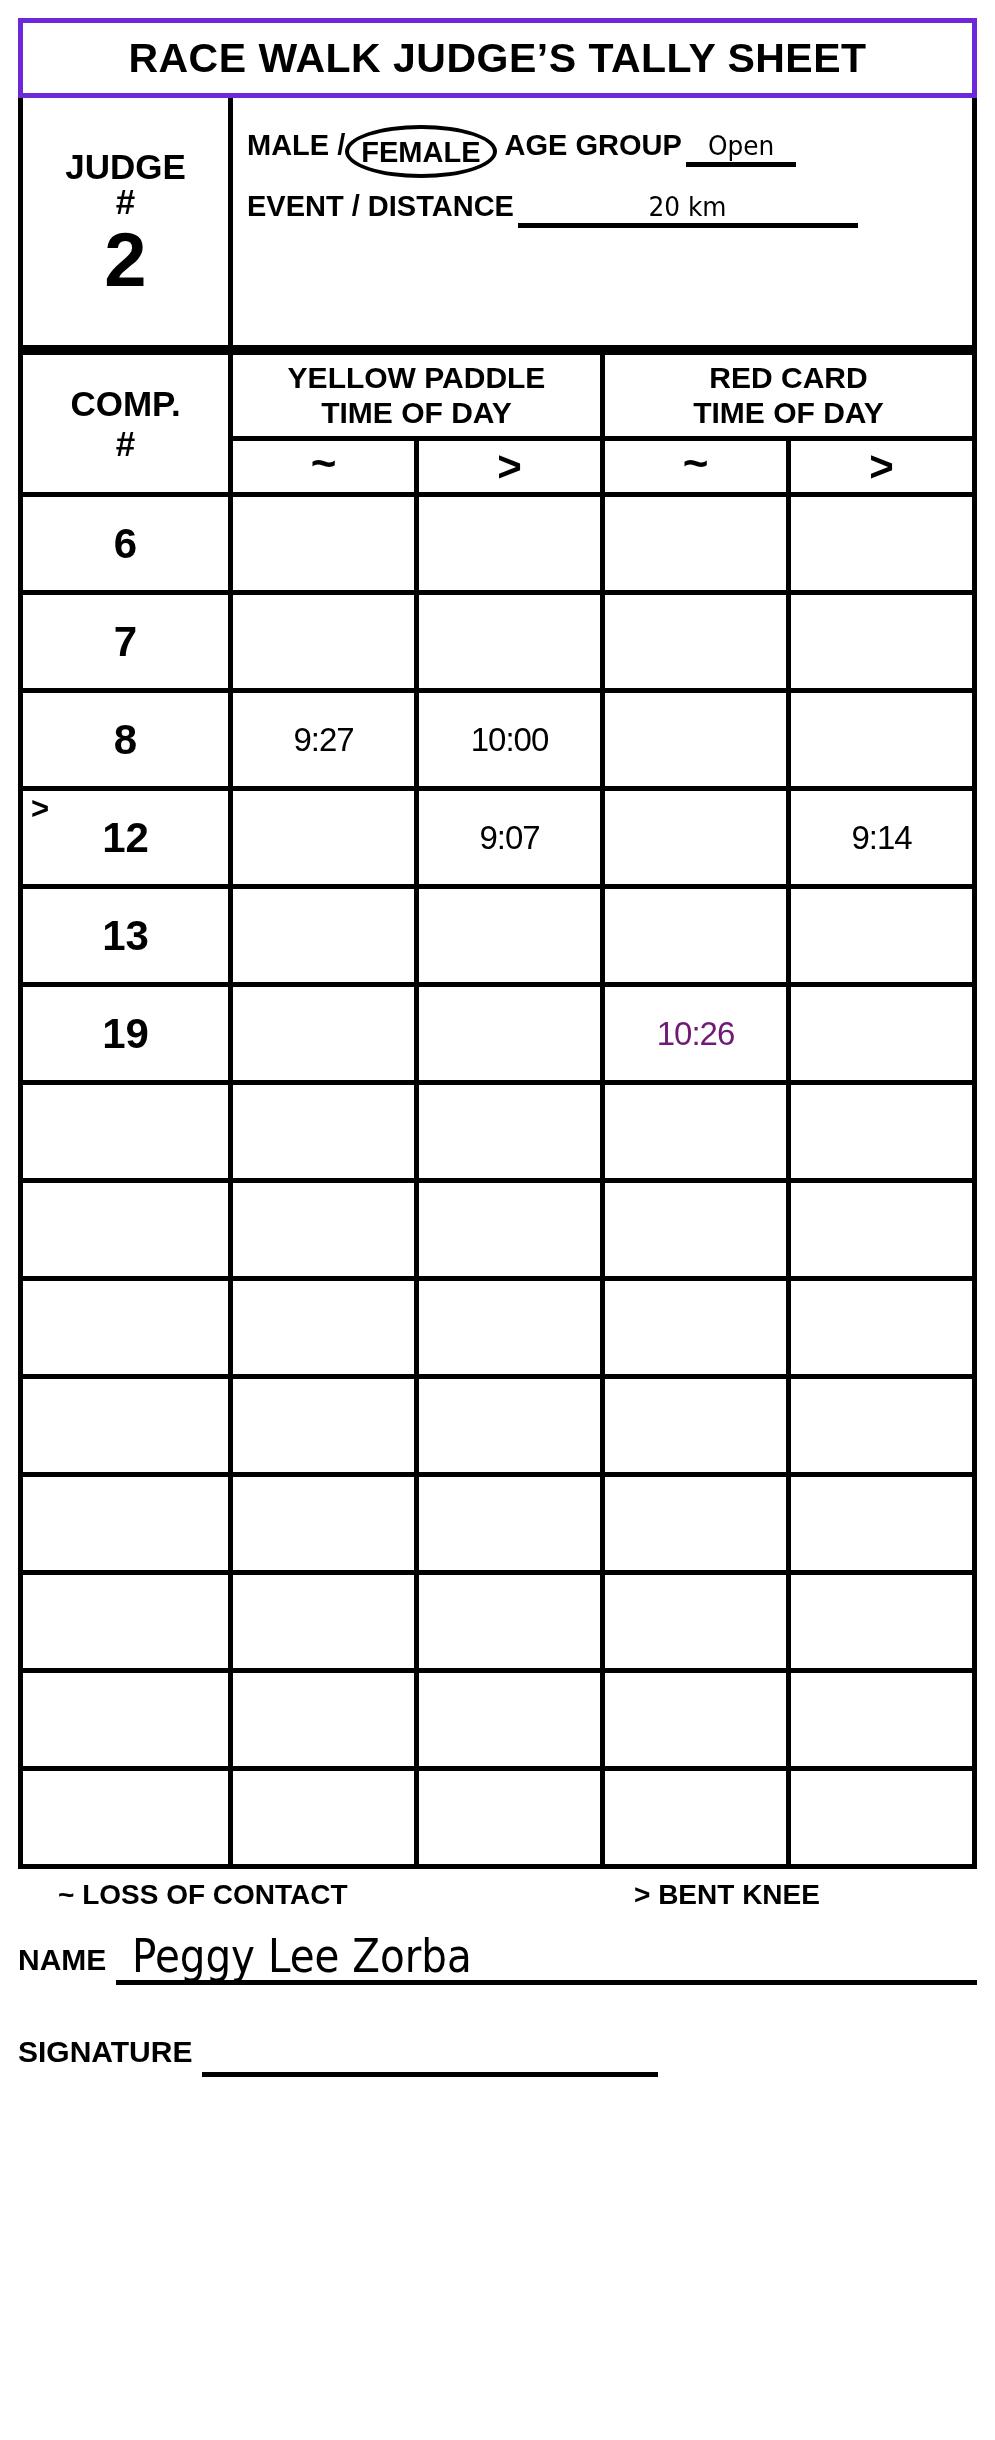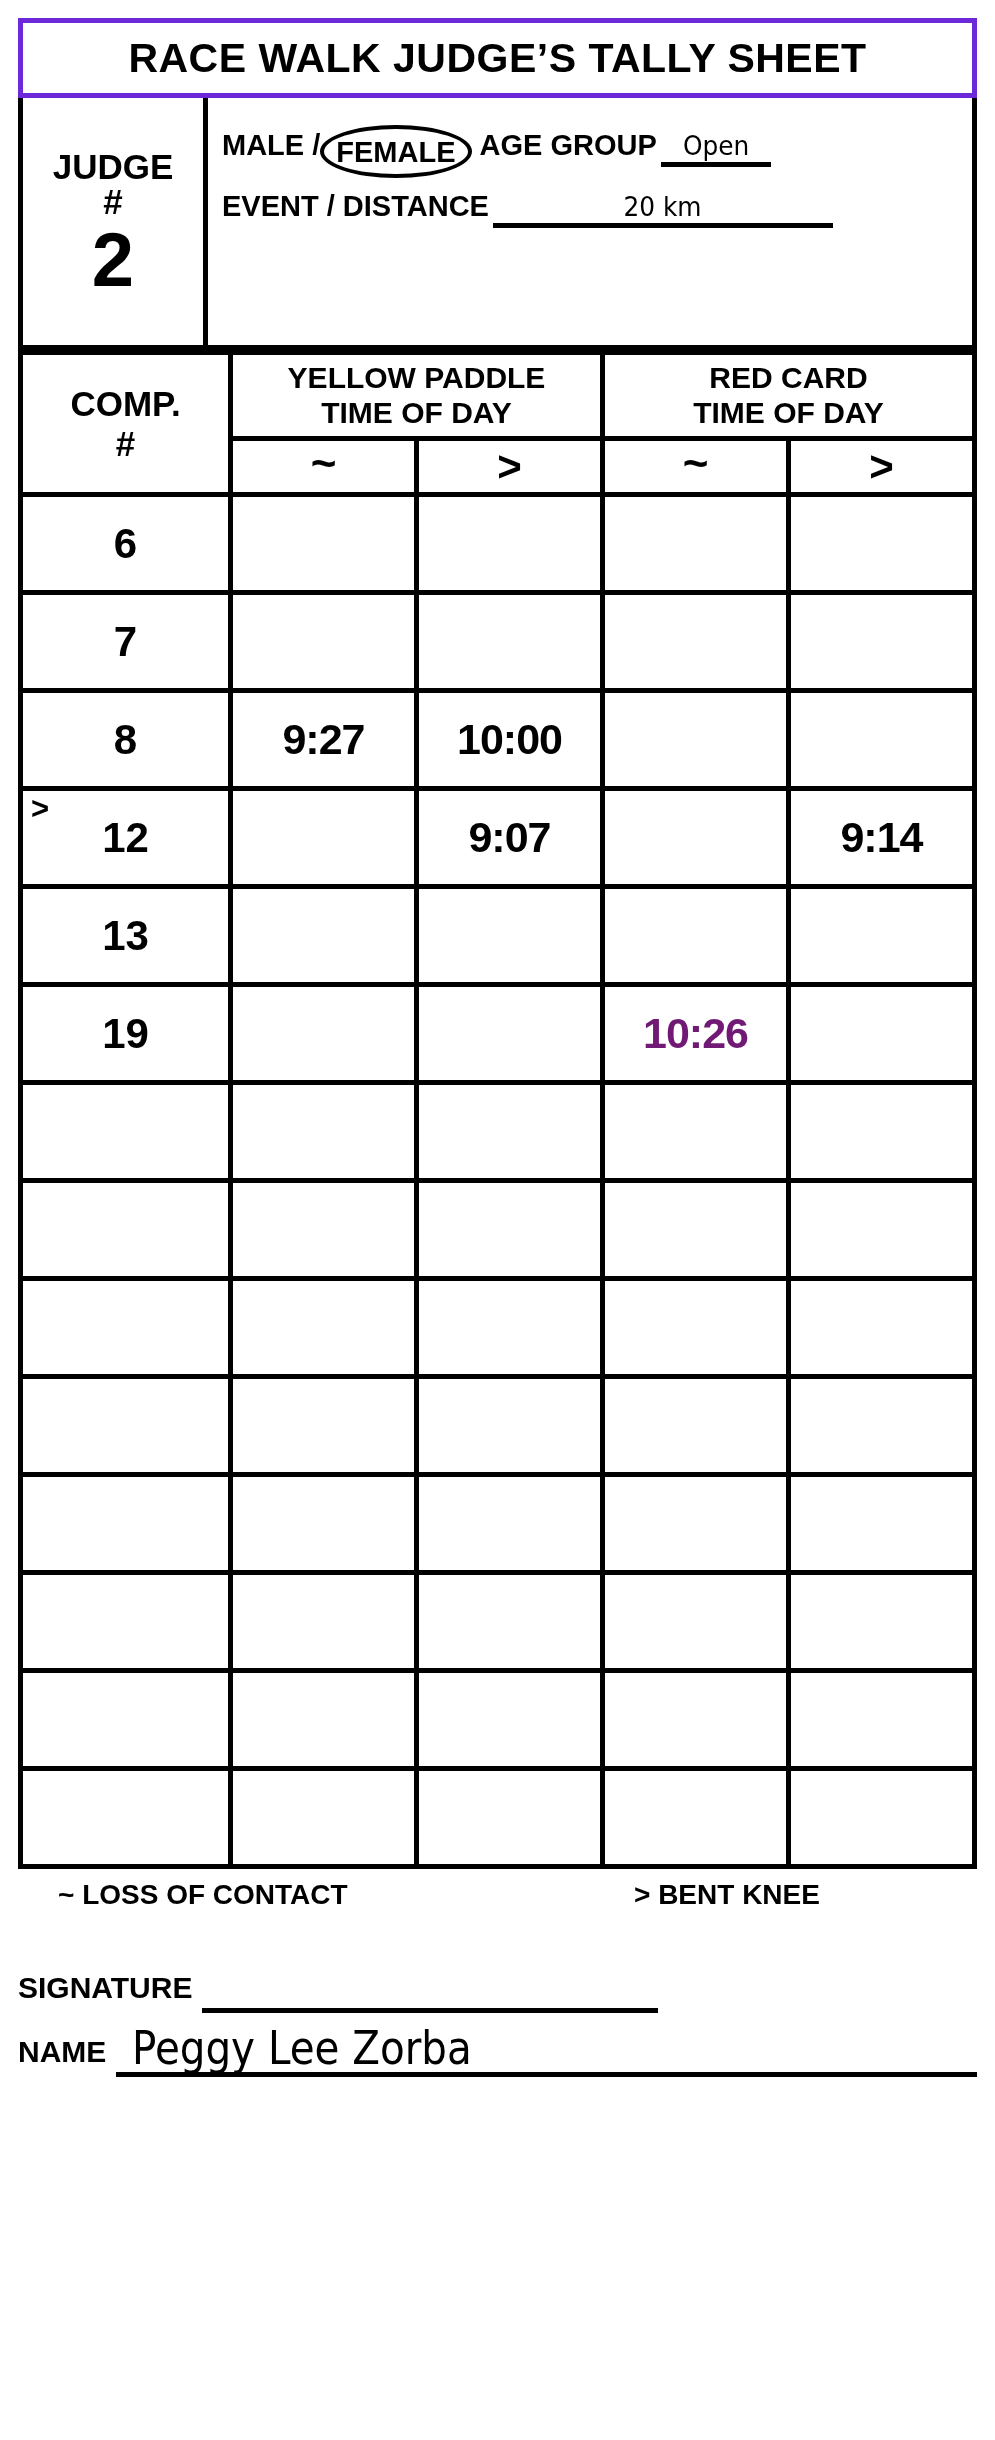--- a/index.html
+++ b/index.html
@@ -49,7 +49,7 @@
     height: 252px;
   }
   .judge-cell {
-    width: 185px;
+    width: 210px;
     border-right: 5px solid #000;
     box-sizing: border-box;
     display: flex;

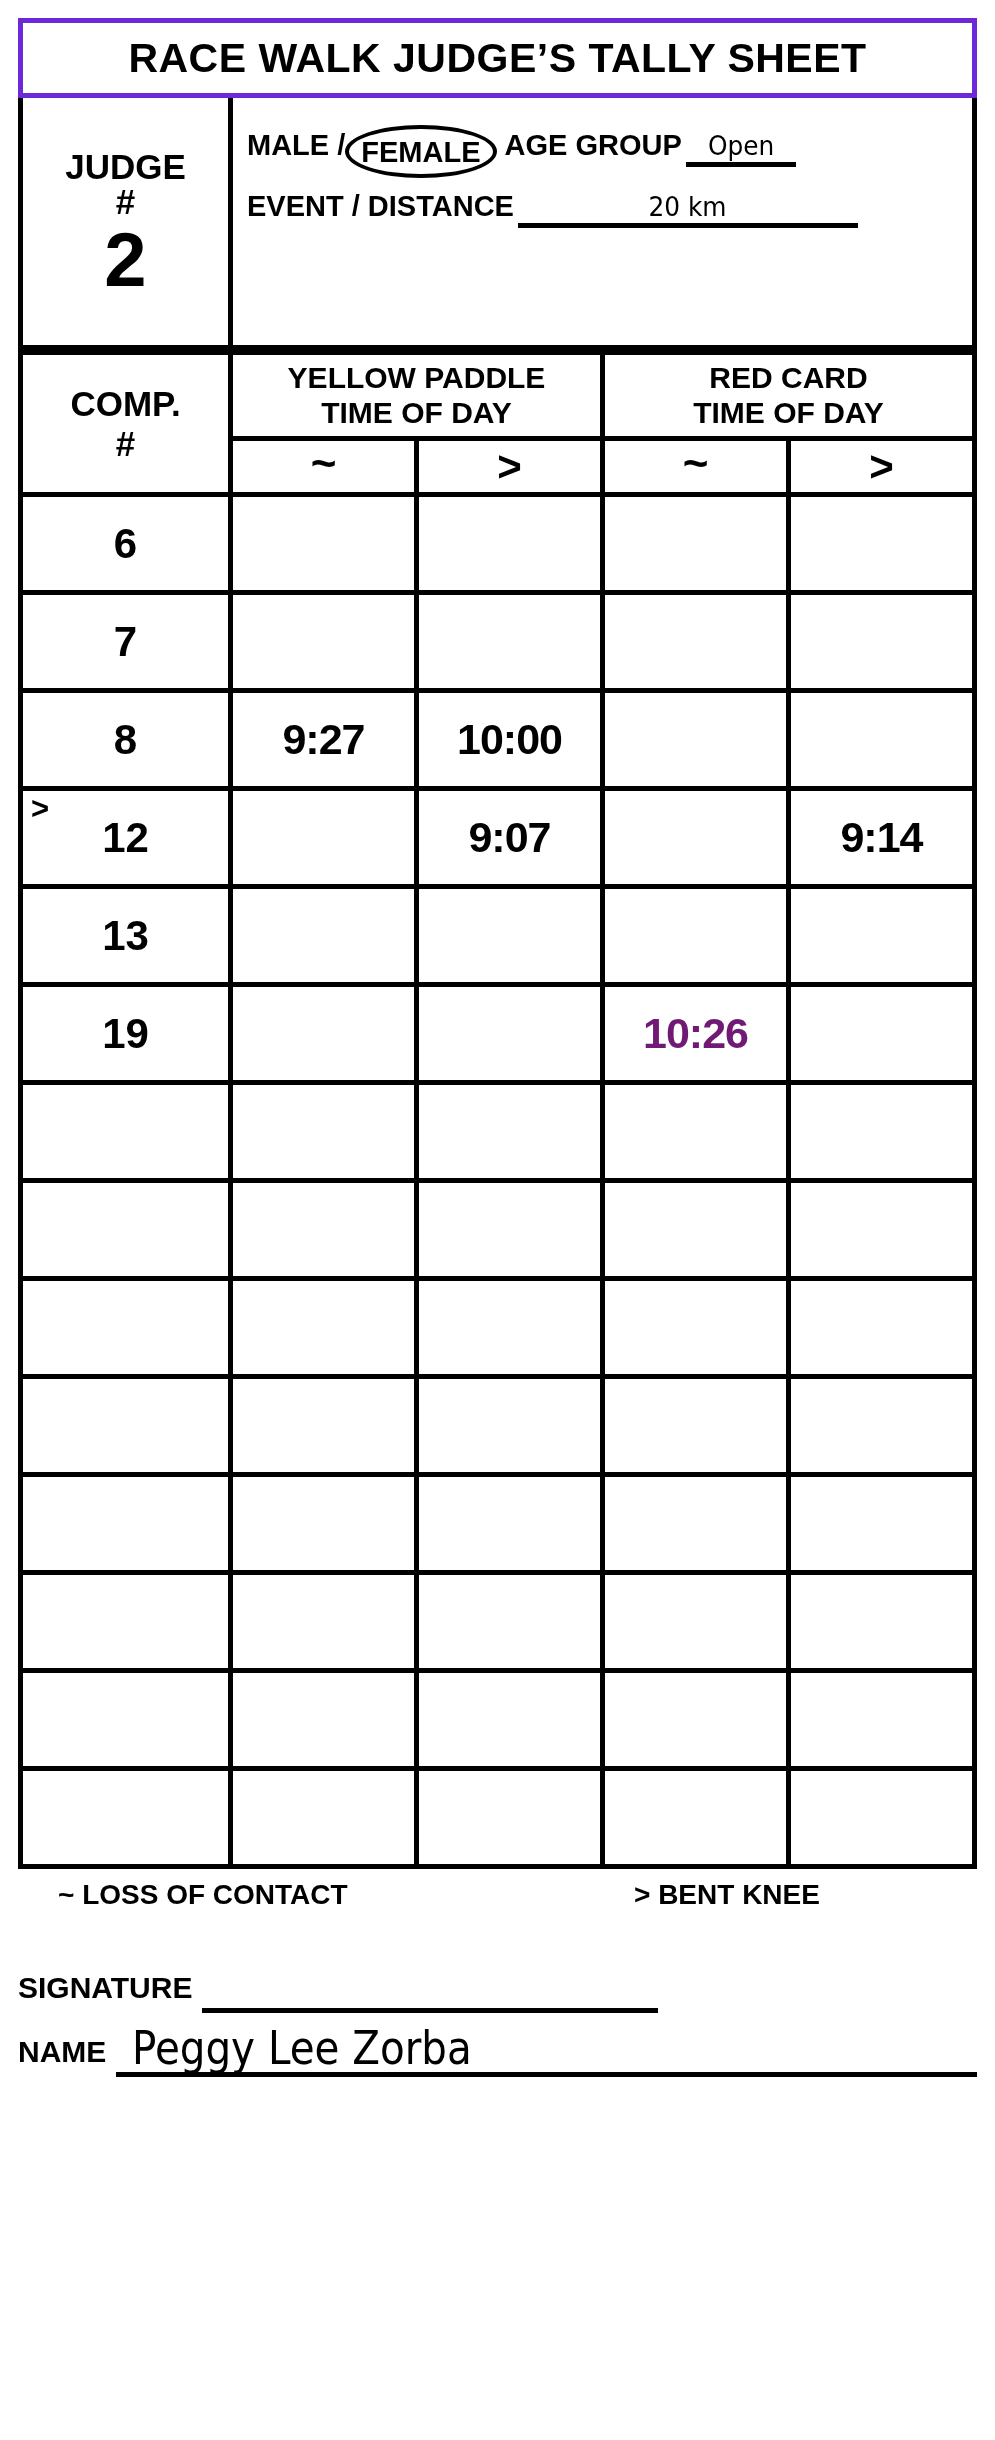--- a/index.html
+++ b/index.html
@@ -190,8 +190,8 @@
     line-height: 1;
   }
   .cell-time {
-    font-size: 43px;
-    font-weight: bold;
+    font-size: 33px;
+    font-weight: normal;
     letter-spacing: -1px;
   }
   .cell-time.green { color: #701a75; }

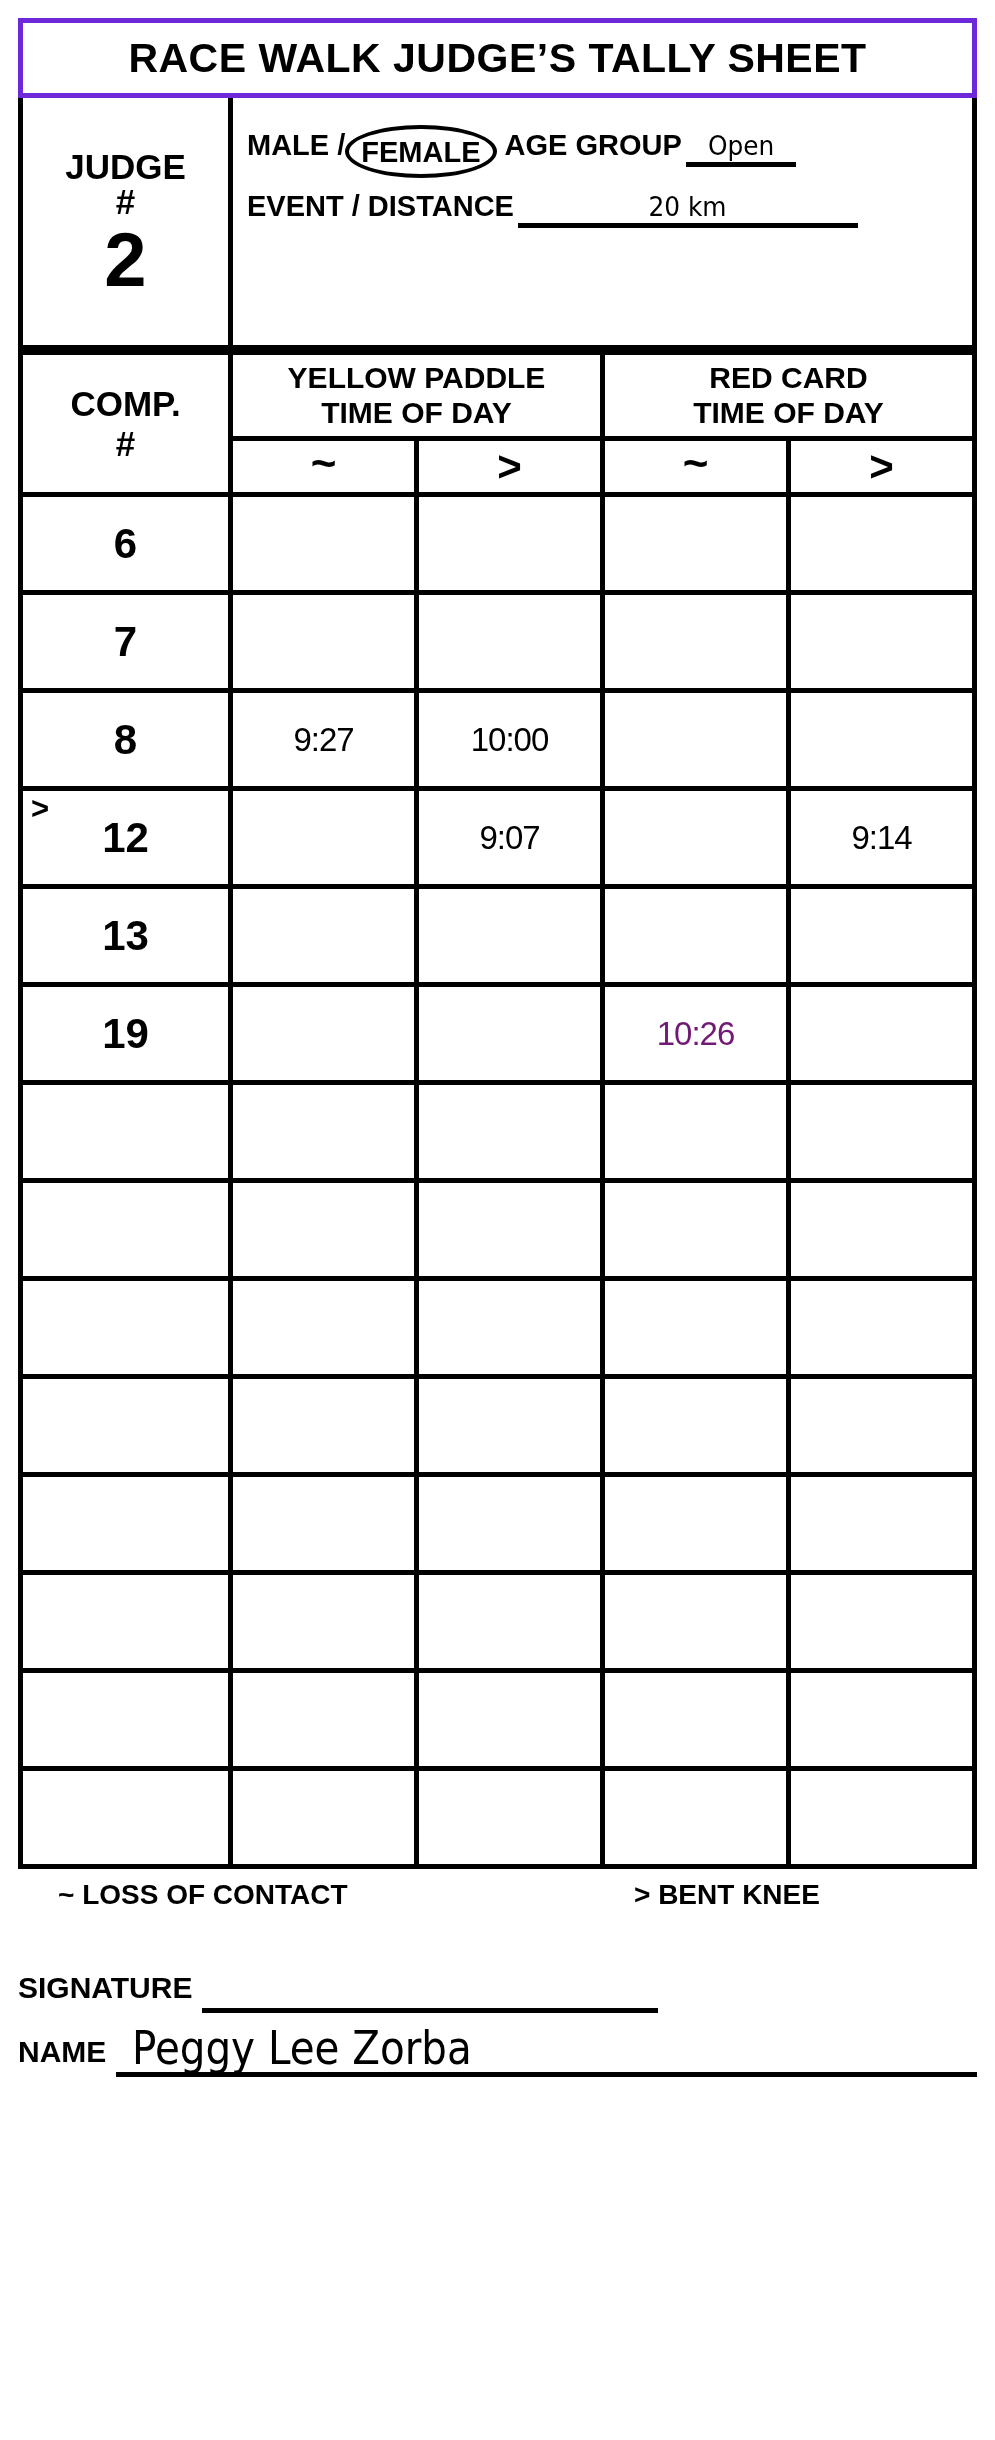--- a/index.html
+++ b/index.html
@@ -419,6 +419,13 @@
     <span class="lg-knee">&gt; BENT KNEE</span>
   </div>
 
+  <div class="sig-row">
+    <div class="sig-label">NAME</div>
+    <div class="sig-line">
+      <span class="sig-val">Peggy Lee Zorba</span>
+    </div>
+  </div>
+
   <div class="sig-row sig2">
     <div class="sig-label">SIGNATURE</div>
     <div class="sig-line">
@@ -426,13 +433,6 @@
     </div>
   </div>
 
-  <div class="sig-row">
-    <div class="sig-label">NAME</div>
-    <div class="sig-line">
-      <span class="sig-val">Peggy Lee Zorba</span>
-    </div>
-  </div>
-
 </div>
 
 </body></html>

